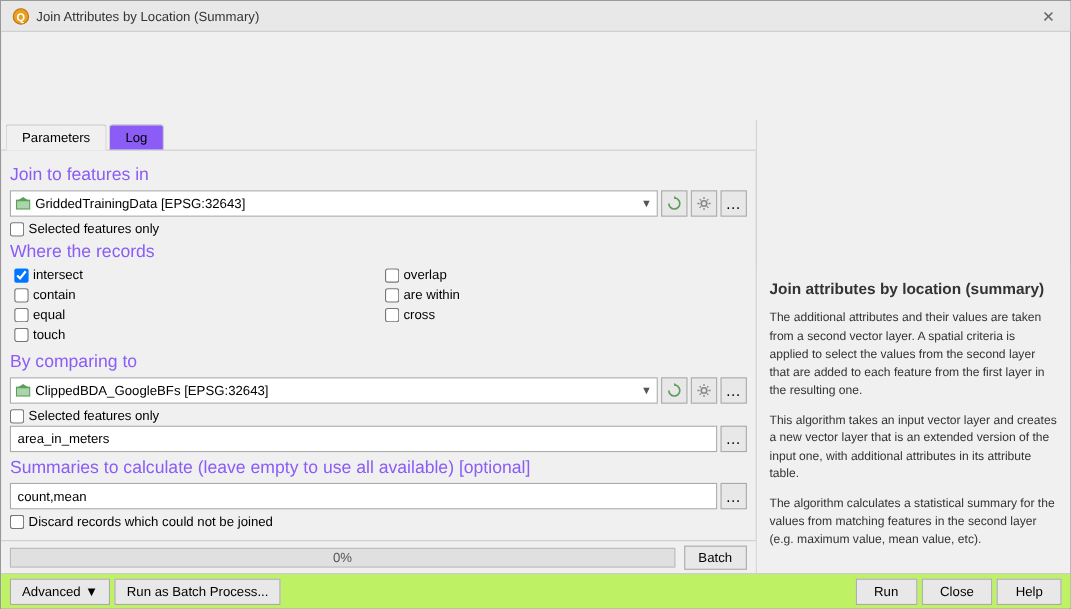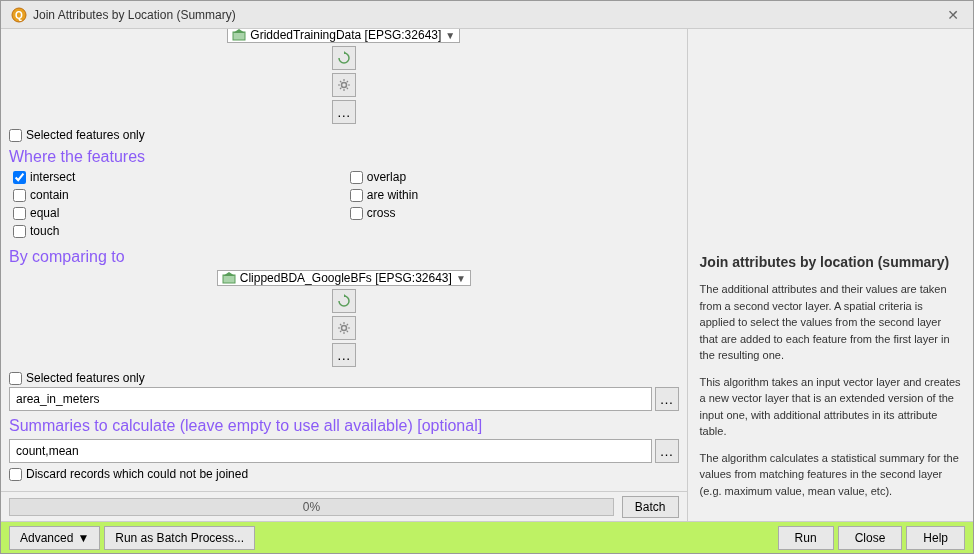--- a/index.html
+++ b/index.html
@@ -98,7 +98,6 @@
       align-items: center;
       gap: 3px;
       margin-bottom: 4px;
-      flex-direction: column;
     }
     .dropdown-container {
       display: flex;

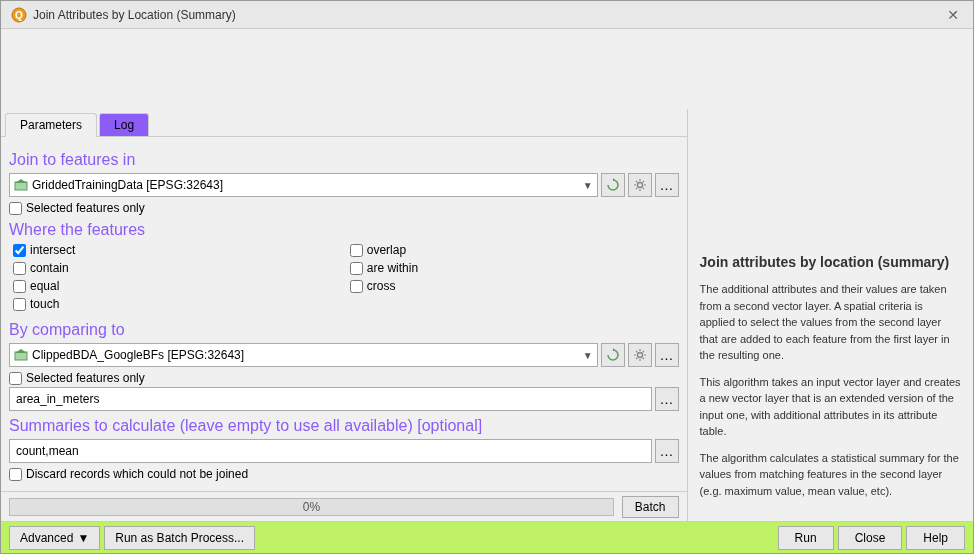--- a/index.html
+++ b/index.html
@@ -314,7 +314,7 @@
           <label>Selected features only</label>
         </div>
 
-        <div class="section-label">Where the features</div>
+        <div class="section-label">Where the records</div>
         <div class="where-grid">
           <div class="checkbox-row">
             <input type="checkbox" checked="" style="">

